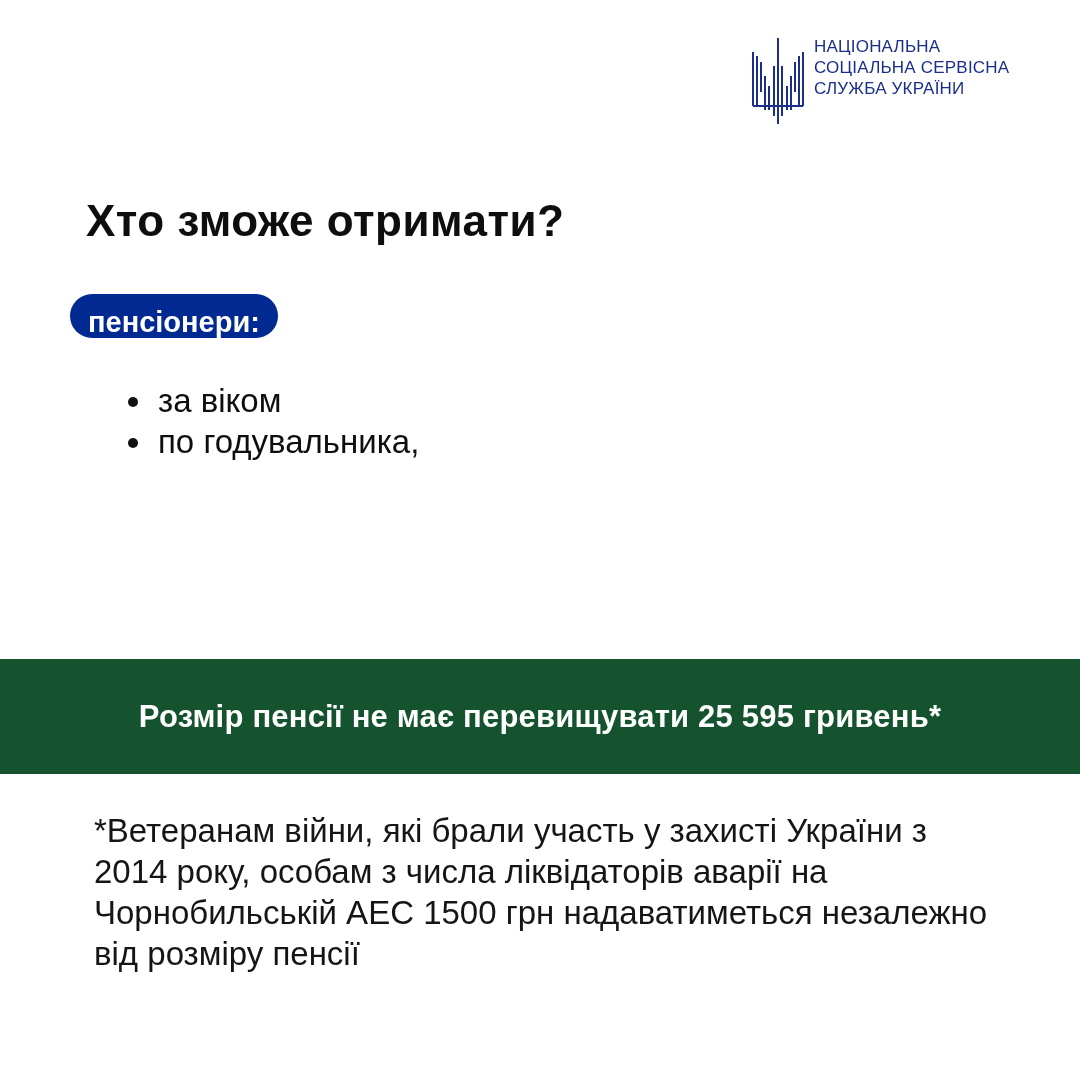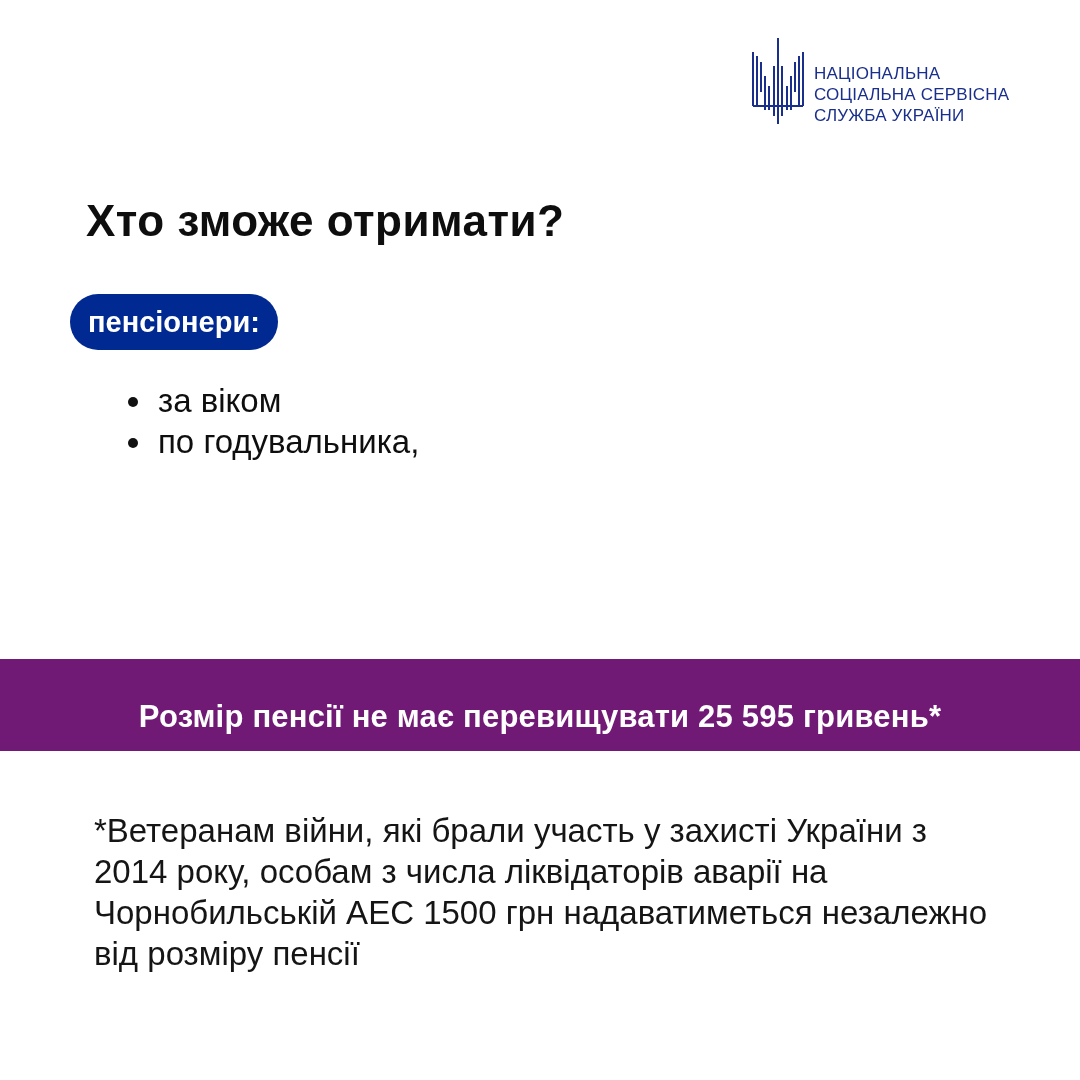--- a/index.html
+++ b/index.html
@@ -7,7 +7,7 @@
       width: 1080px; height: 1080px; background: #ffffff; position: relative; overflow: hidden;
       font-family: "Liberation Sans", "DejaVu Sans", sans-serif; color: #0e0e0e;
     }
-    .logo { position: absolute; left: 750px; top: 36px; display: flex; align-items: flex-end; }
+    .logo { position: absolute; left: 750px; top: 36px; display: flex; align-items: flex-start; }
     .logo svg { width: 56px; height: 90px; }
     .logo-text { margin-left: 8px; color: #1a2f8c; font-size: 17px; line-height: 21px; letter-spacing: 0.2px; }
     .logo-text div { white-space: nowrap; }

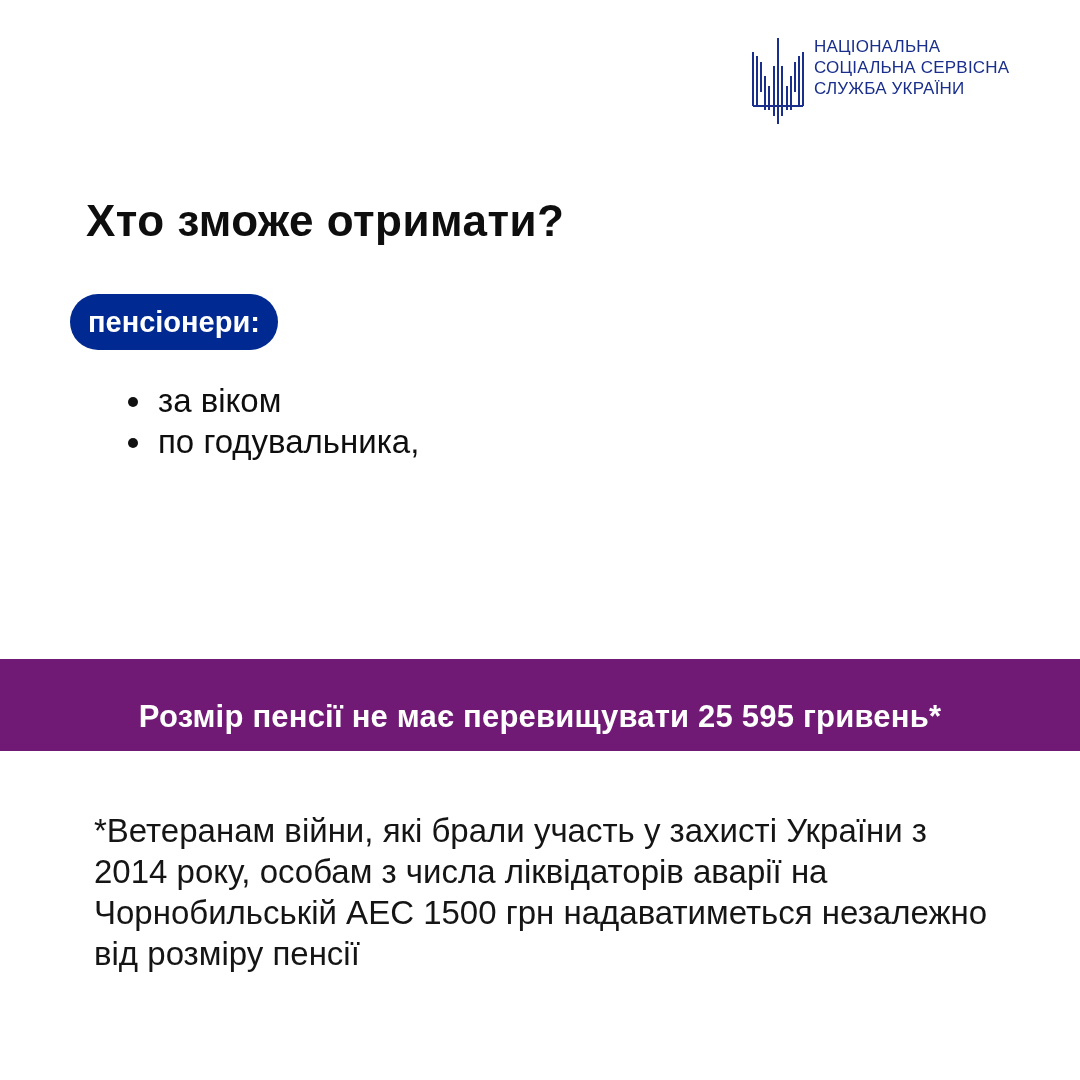--- a/index.html
+++ b/index.html
@@ -13,7 +13,7 @@
     .logo-text div { white-space: nowrap; }
     .title { position: absolute; left: 86px; top: 196px; font-size: 44px; font-weight: bold; letter-spacing: 0.5px; margin: 0; }
     .pill {
-      position: absolute; left: 70px; top: 294px; height: 56px; padding: 0 18px; border-radius: 28px;
+      position: absolute; left: 70px; top: 294px; height: 44px; padding: 0 18px; border-radius: 28px;
       background: #002991; color: #fff; font-size: 29px; font-weight: bold; line-height: 56px;
     }
     .list { position: absolute; left: 128px; top: 380px; margin: 0; padding: 0; list-style: none; font-size: 33px; line-height: 41px; }

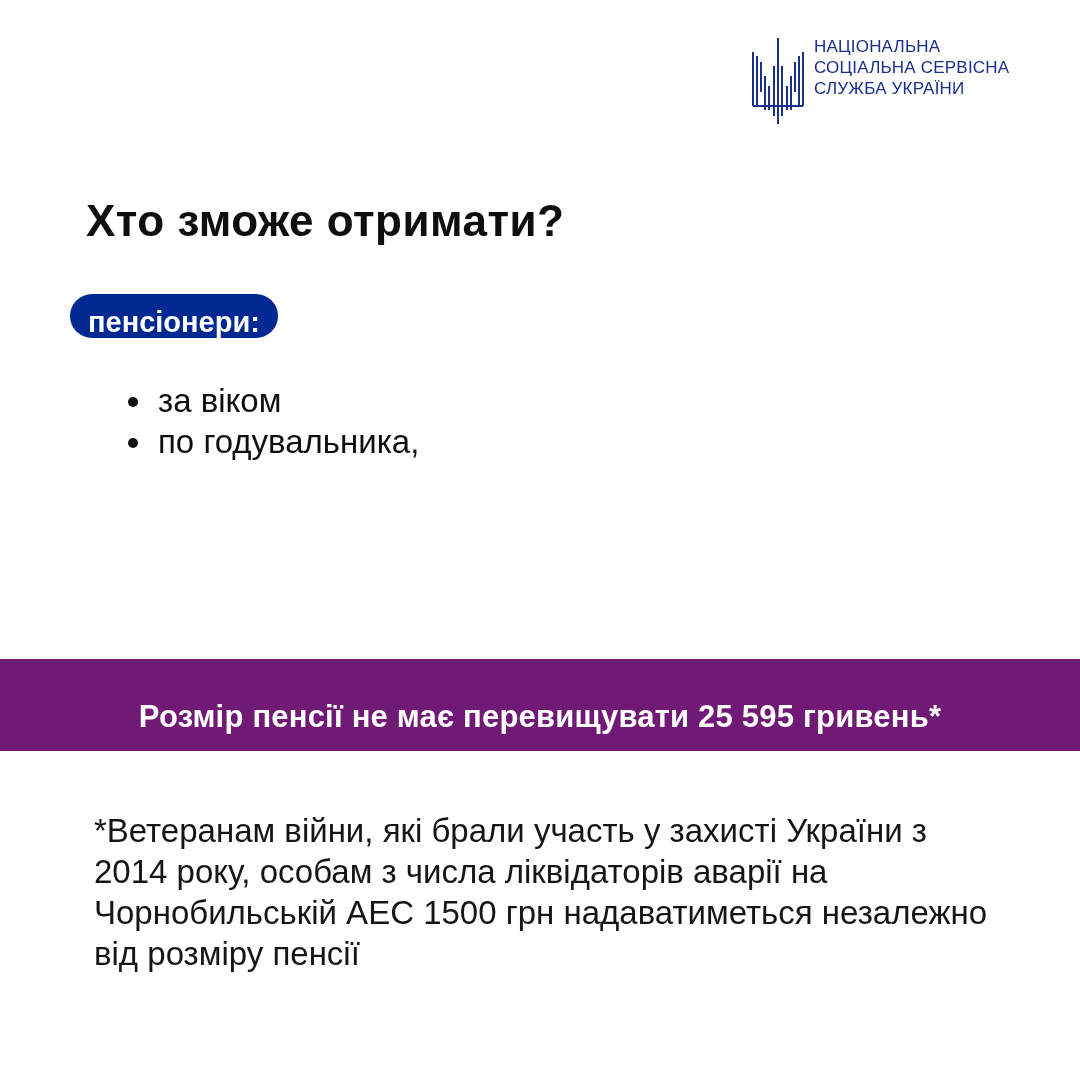--- a/index.html
+++ b/index.html
@@ -22,7 +22,7 @@
       content: ""; position: absolute; left: 0; top: 17px; width: 10px; height: 10px; border-radius: 50%; background: #111;
     }
     .band {
-      position: absolute; left: 0; top: 659px; width: 1080px; height: 92px; background: #701a75;
+      position: absolute; left: 0; top: 659px; width: 1080px; height: 115px; background: #14532d;
       color: #fff; font-size: 31px; font-weight: bold; text-align: center; line-height: 115px; letter-spacing: 0.2px;
     }
     .note { position: absolute; left: 94px; top: 810px; width: 900px; font-size: 33px; line-height: 41px; color: #151515; }

